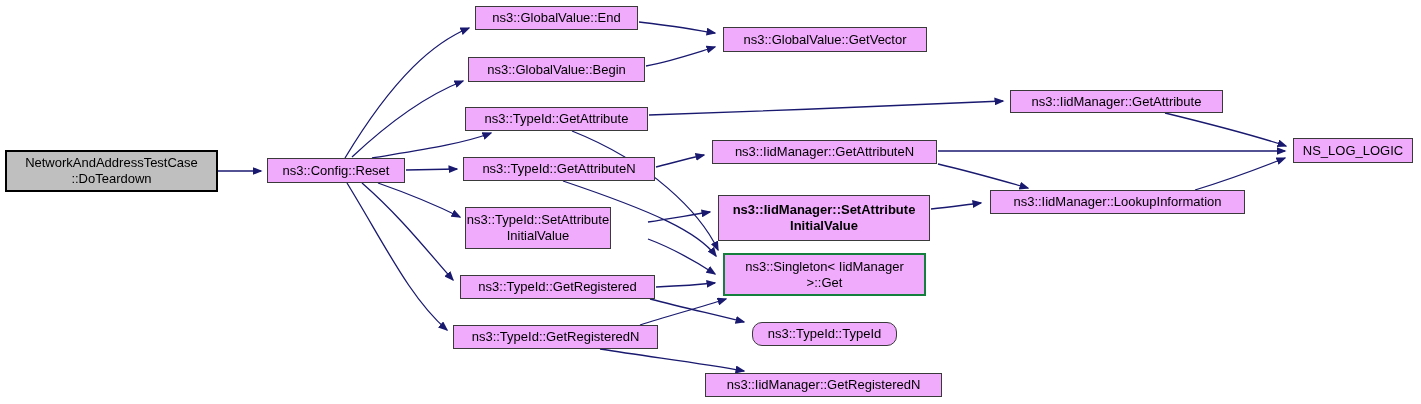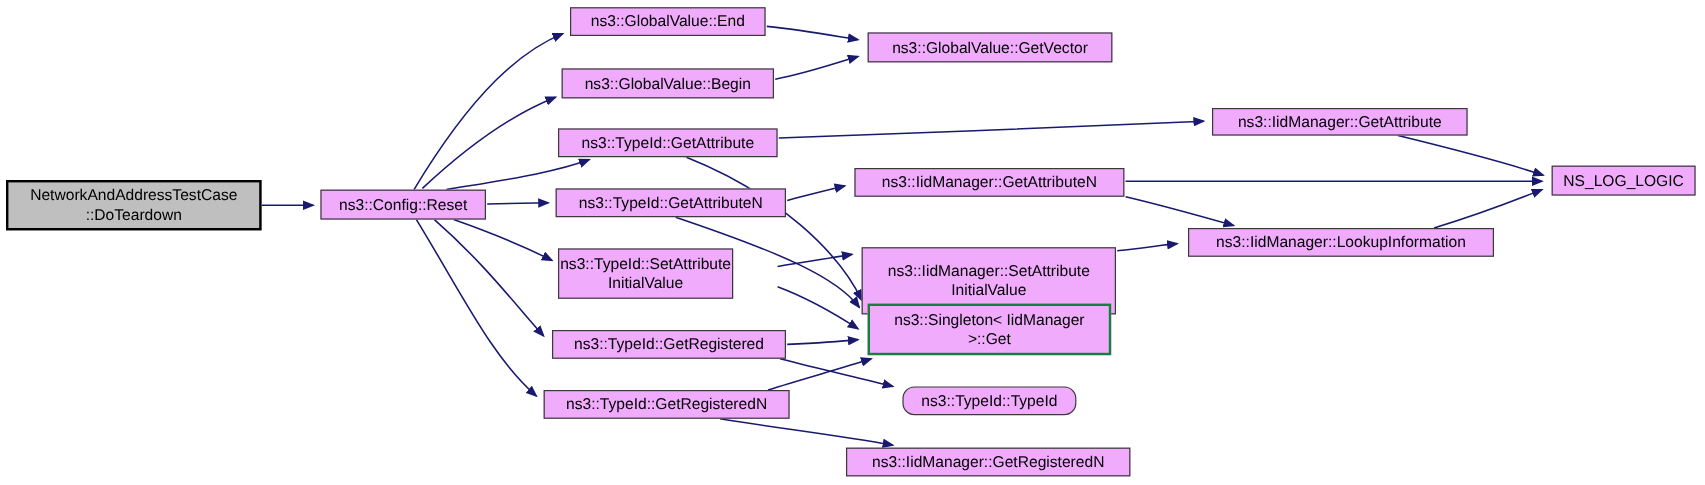--- a/index.html
+++ b/index.html
@@ -93,7 +93,7 @@
       <div class="node" style="left: 465px; top: 107px; width: 183px; height: 24px;"><span>ns3::TypeId::GetAttribute</span></div>
       <div class="node" style="left: 712px; top: 140px; width: 225px; height: 24px;"><span>ns3::IidManager::GetAttributeN</span></div>
       <div class="node" style="left: 463px; top: 157px; width: 192px; height: 24px;"><span>ns3::TypeId::GetAttributeN</span></div>
-      <div class="node" style="left: 718px; top: 206px; width: 212px; height: 56px;"><span>ns3::IidManager::SetAttribute
+      <div class="node" style="left: 718px; top: 195px; width: 212px; height: 46px; font-weight: bold;"><span>ns3::IidManager::SetAttribute
 InitialValue</span></div>
       <div class="node" style="left: 465px; top: 207px; width: 146px; height: 42px;"><span>ns3::TypeId::SetAttribute
 InitialValue</span></div>

